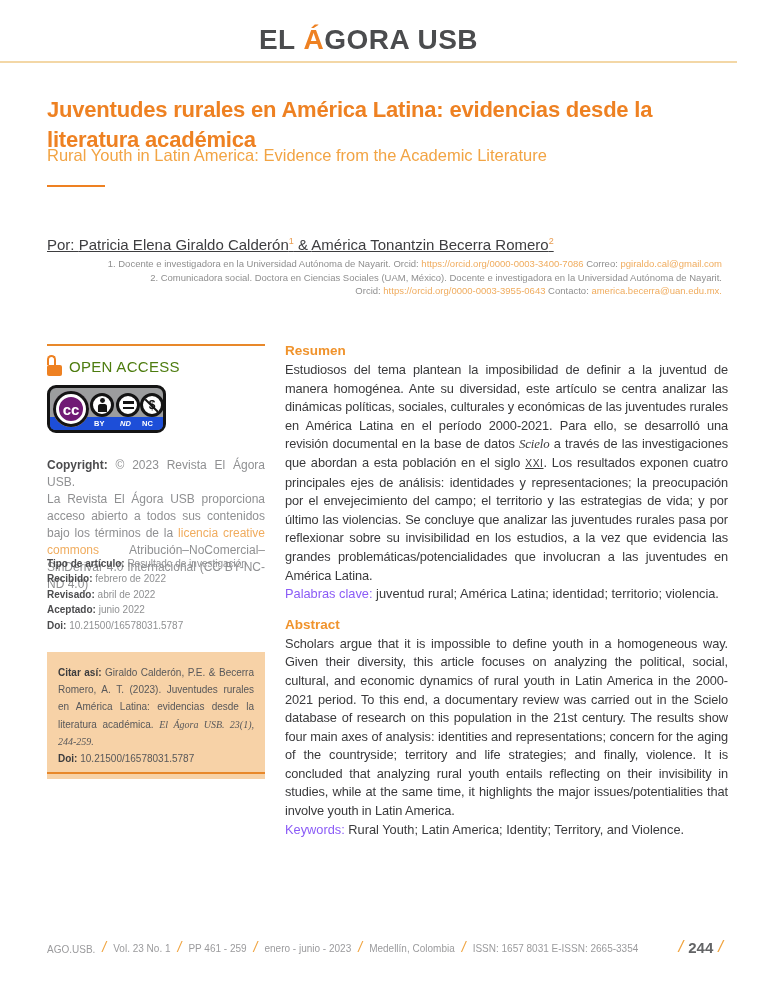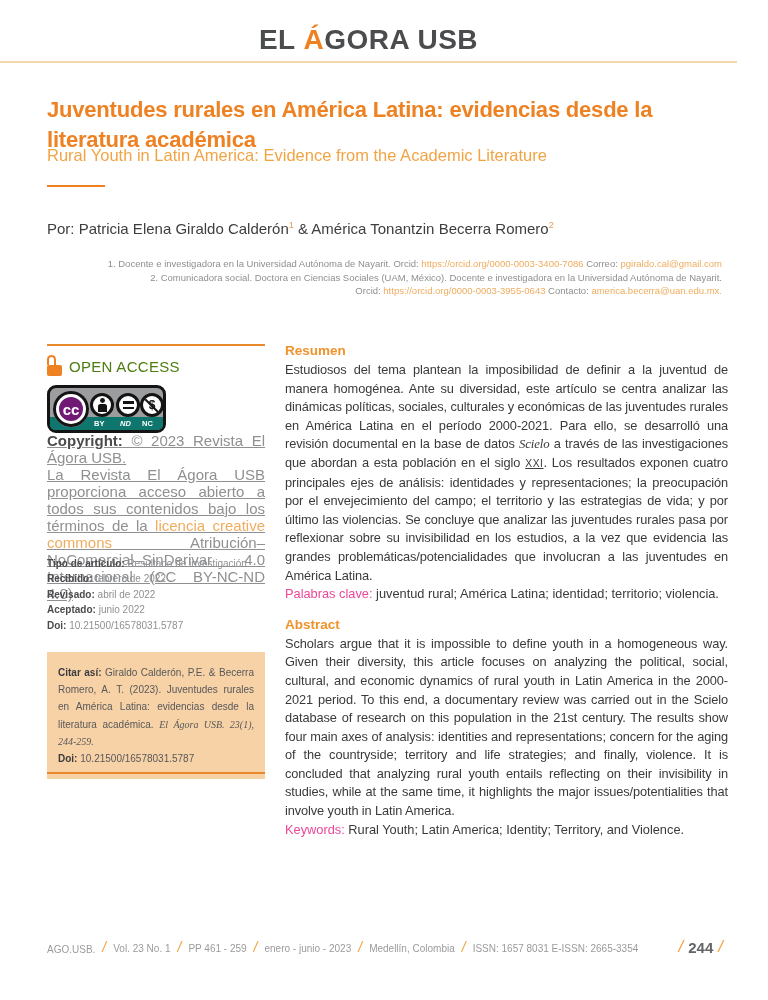--- a/index.html
+++ b/index.html
@@ -17,7 +17,7 @@
   .subtitle{position:absolute;left:47px;top:146px;width:655px;font-size:16.5px;color:#f2a444;}
   .title-rule{position:absolute;left:47px;top:185px;width:58px;height:2px;background:#ee8122;}
 
-  .byline{position:absolute;left:47px;top:220px;font-size:15px;color:#3e3e40;}
+  .byline{position:absolute;left:47px;top:236px;font-size:15px;color:#3e3e40;text-decoration:underline;}
   sup.fnref{color:#e89b4f;font-size:9px;}
 
   .footnotes{position:absolute;left:47px;top:257px;width:675px;font-size:9.5px;

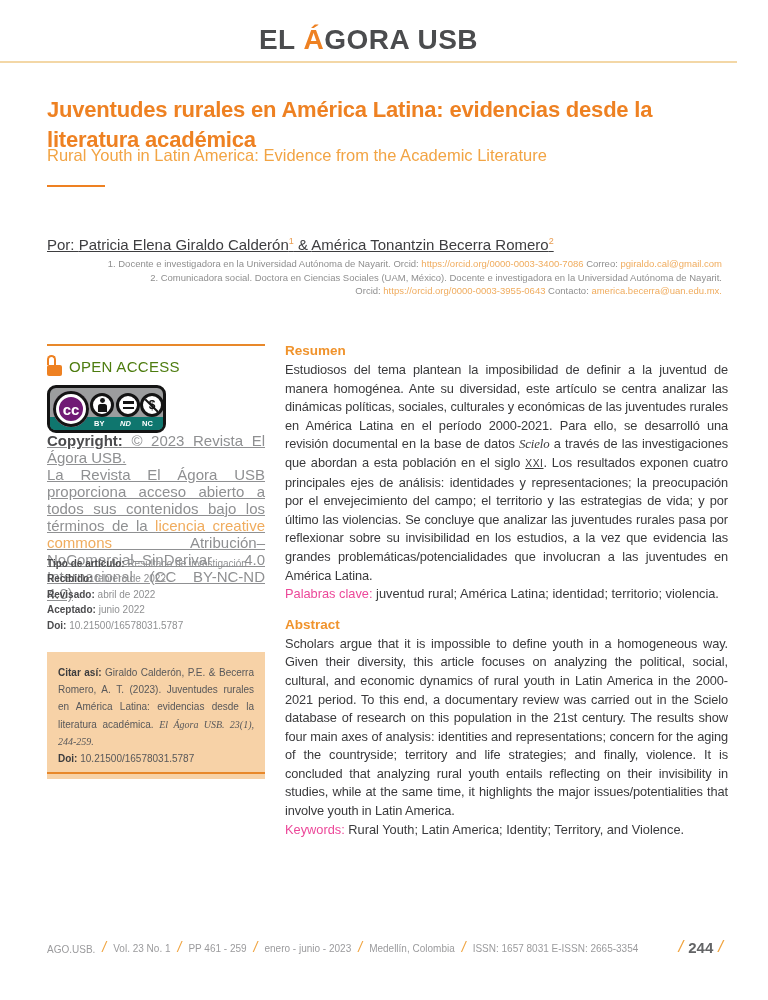--- a/index.html
+++ b/index.html
@@ -38,7 +38,7 @@
 
   .cc-badge{position:absolute;left:47px;top:385px;width:119px;height:48px;background:#9c9d9e;
             border:3px solid #141414;border-radius:9px;box-sizing:border-box;}
-  .cc-band{position:absolute;left:0;right:0;bottom:0;height:13px;background:#0f766e;border-radius:0 0 5px 5px;}
+  .cc-band{position:absolute;left:0;right:0;bottom:0;height:13px;background:#1d4ed8;border-radius:0 0 5px 5px;}
   .cc-band span{position:absolute;top:2px;color:#fff;font-size:7.5px;font-weight:bold;}
   .lab-by{left:44px;} .lab-nd{left:70px;font-style:italic;} .lab-nc{left:92px;}
   .cc-circle{position:absolute;top:3px;left:3px;width:36px;height:36px;border-radius:50%;background:#701a75;

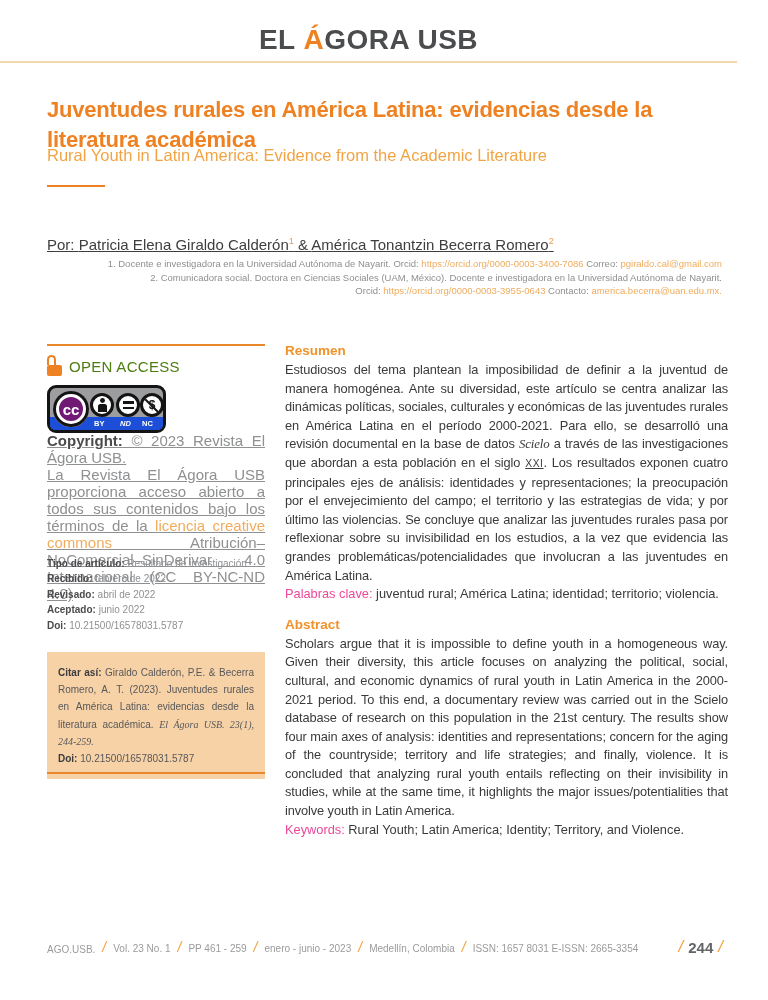--- a/index.html
+++ b/index.html
@@ -54,8 +54,8 @@
   .nc-slash{position:absolute;left:8px;top:-4px;width:2.2px;height:28px;background:#141414;
             transform:rotate(-45deg);}
 
-  .copyright{position:absolute;left:47px;top:432px;width:218px;font-size:15px;line-height:17px;
-             color:#8f9092;text-align:justify;text-decoration:underline;}
+  .copyright{position:absolute;left:47px;top:457px;width:218px;font-size:12px;line-height:17px;
+             color:#8f9092;text-align:justify;}
   .copyright b{color:#4c4c4e;}
   .meta{position:absolute;left:47px;top:556px;width:235px;font-size:10px;line-height:15.4px;
         color:#8f9092;white-space:nowrap;}

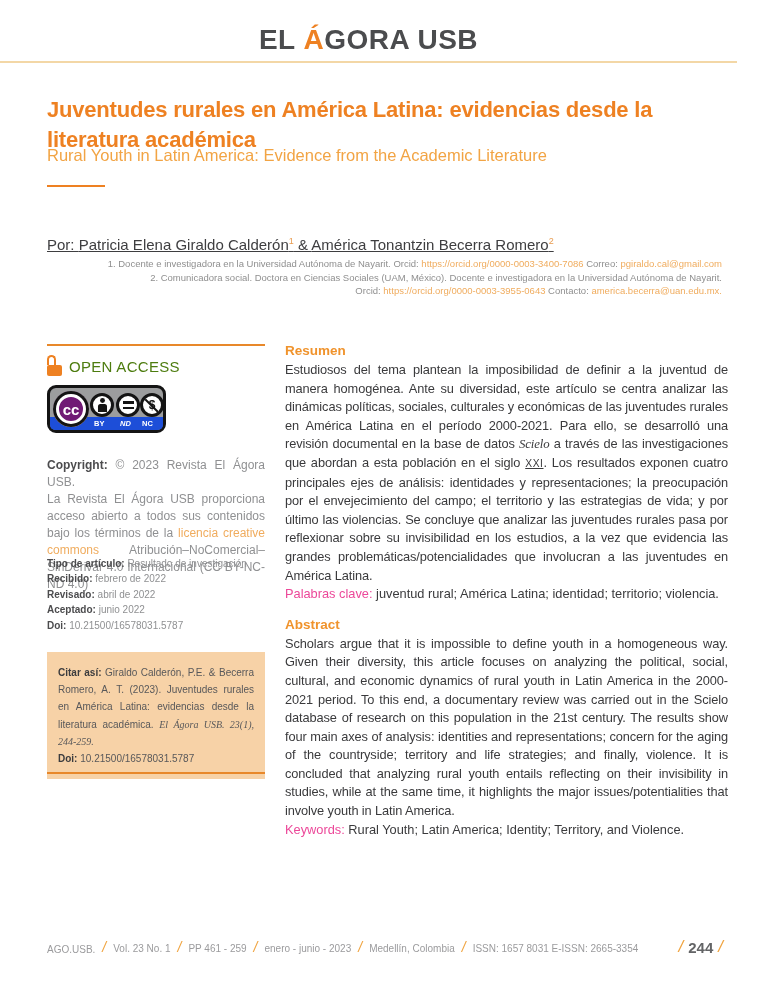--- a/index.html
+++ b/index.html
@@ -72,7 +72,7 @@
   .sec.abs{margin-top:13px;}
   .body{margin:0;font-size:12.8px;line-height:18.6px;text-align:justify;letter-spacing:-.1px;}
   .kw{margin:0;font-size:12.8px;line-height:18.6px;}
-  .kwlabel{color:#ec4899;}
+  .kwlabel{color:#8b5cf6;}
   .xxi{font-size:.8em;text-decoration:underline;letter-spacing:.6px;}
 
   

